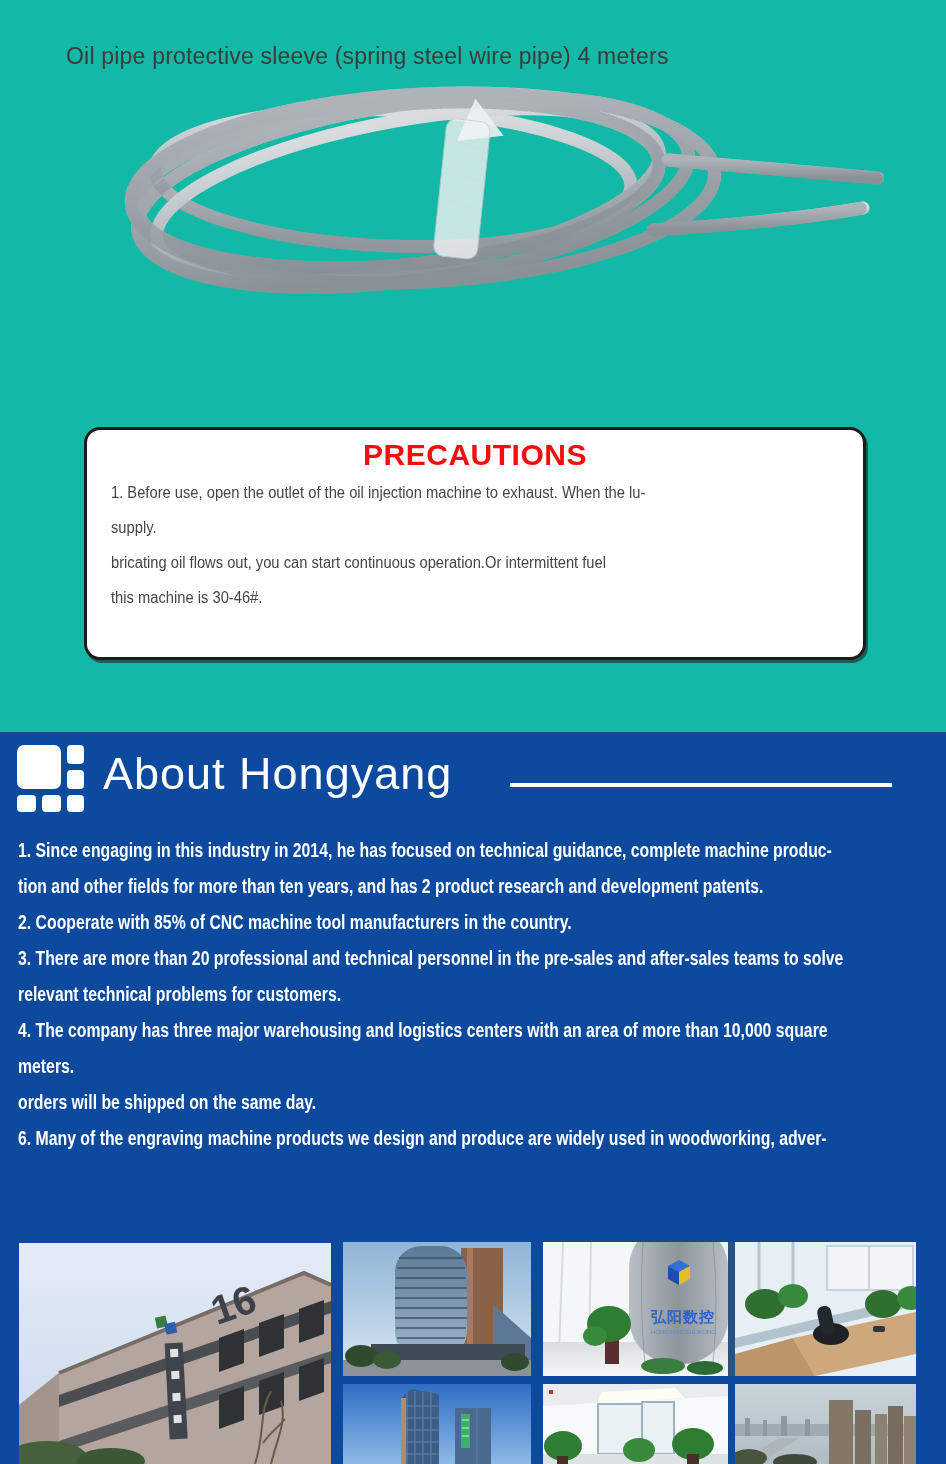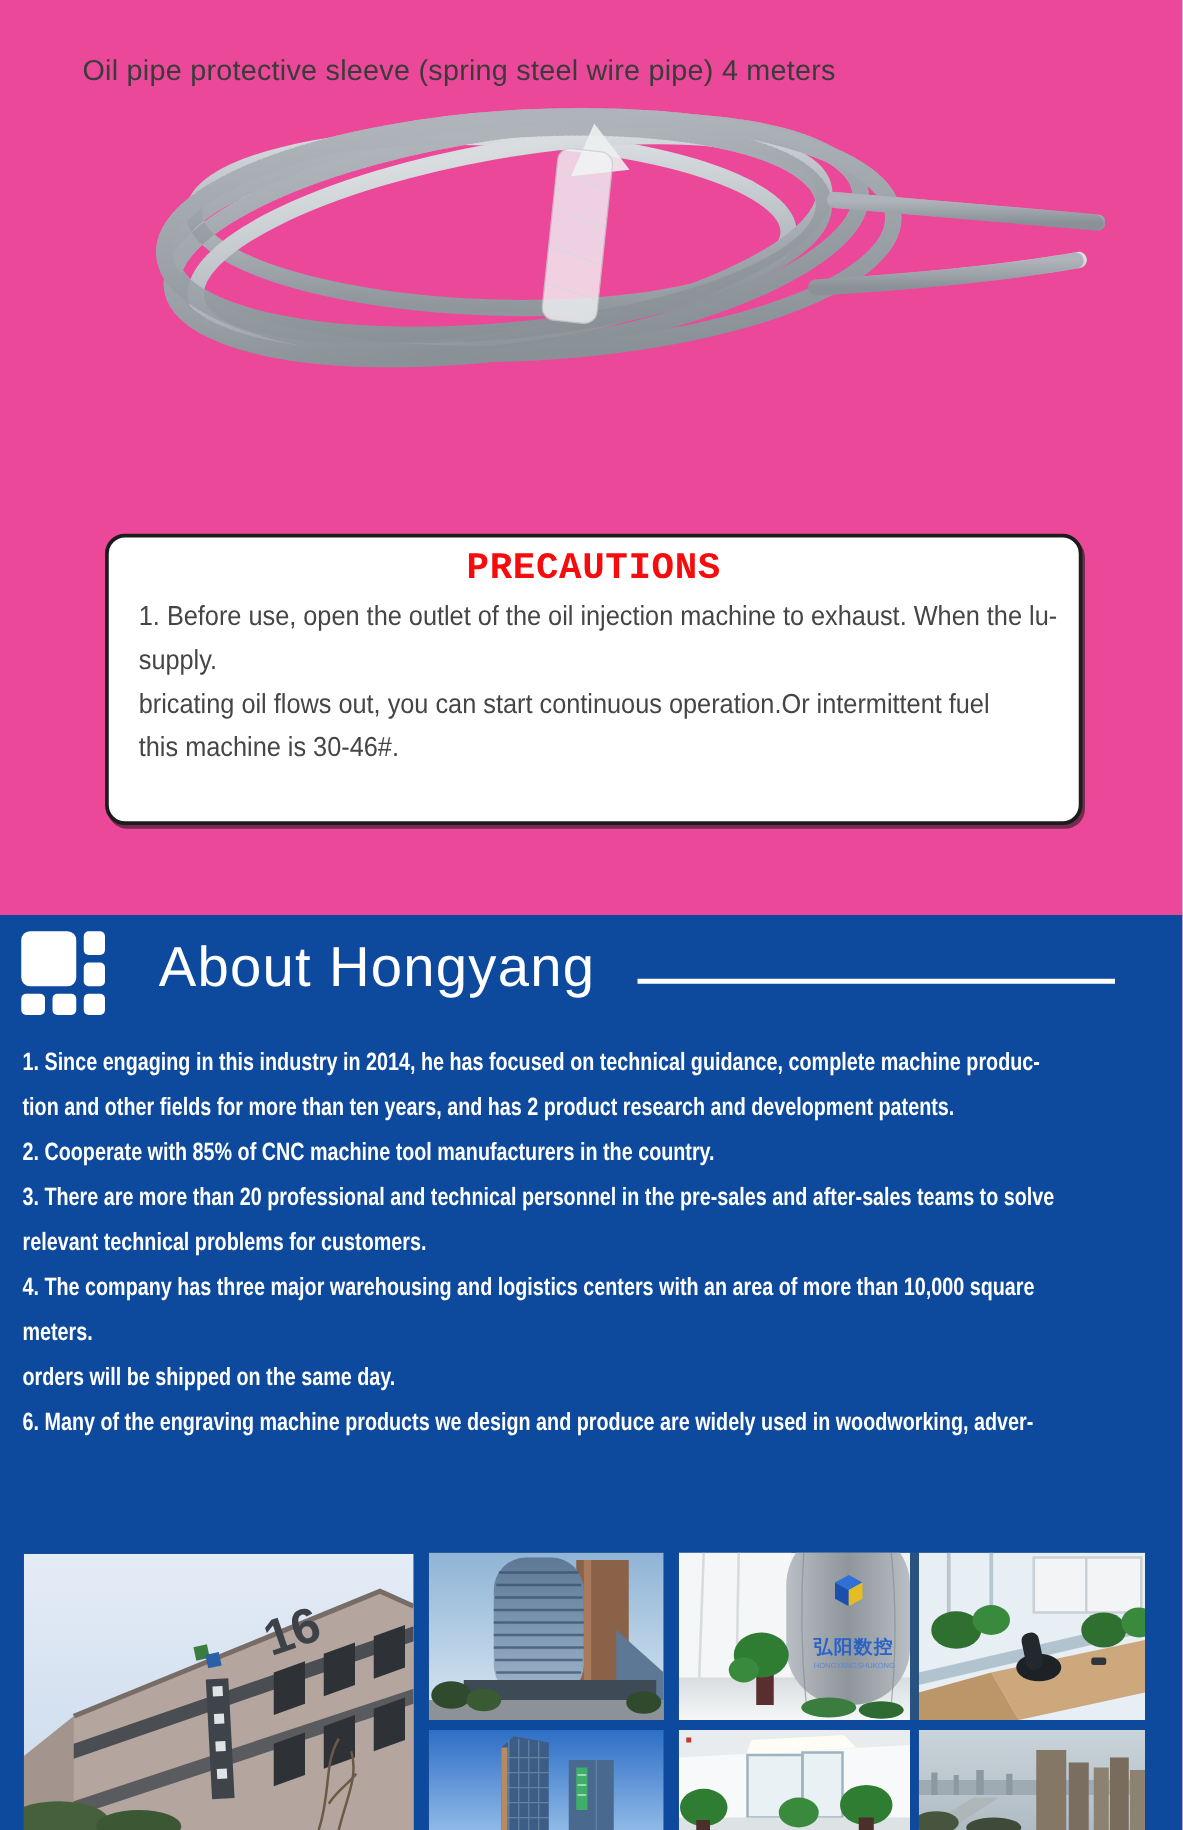--- a/index.html
+++ b/index.html
@@ -3,7 +3,7 @@
 <meta charset="utf-8">
 <style>
   html,body{margin:0;padding:0;background:#ffffff;}
-  .page{position:relative;width:946px;height:1464px;background:#ec4899;overflow:hidden;
+  .page{position:relative;width:946px;height:1464px;background:#14b8a6;overflow:hidden;
         font-family:"Liberation Sans",sans-serif;}
   
   .product-title{position:absolute;left:66px;top:43px;font-size:23px;color:#3b3b3b;

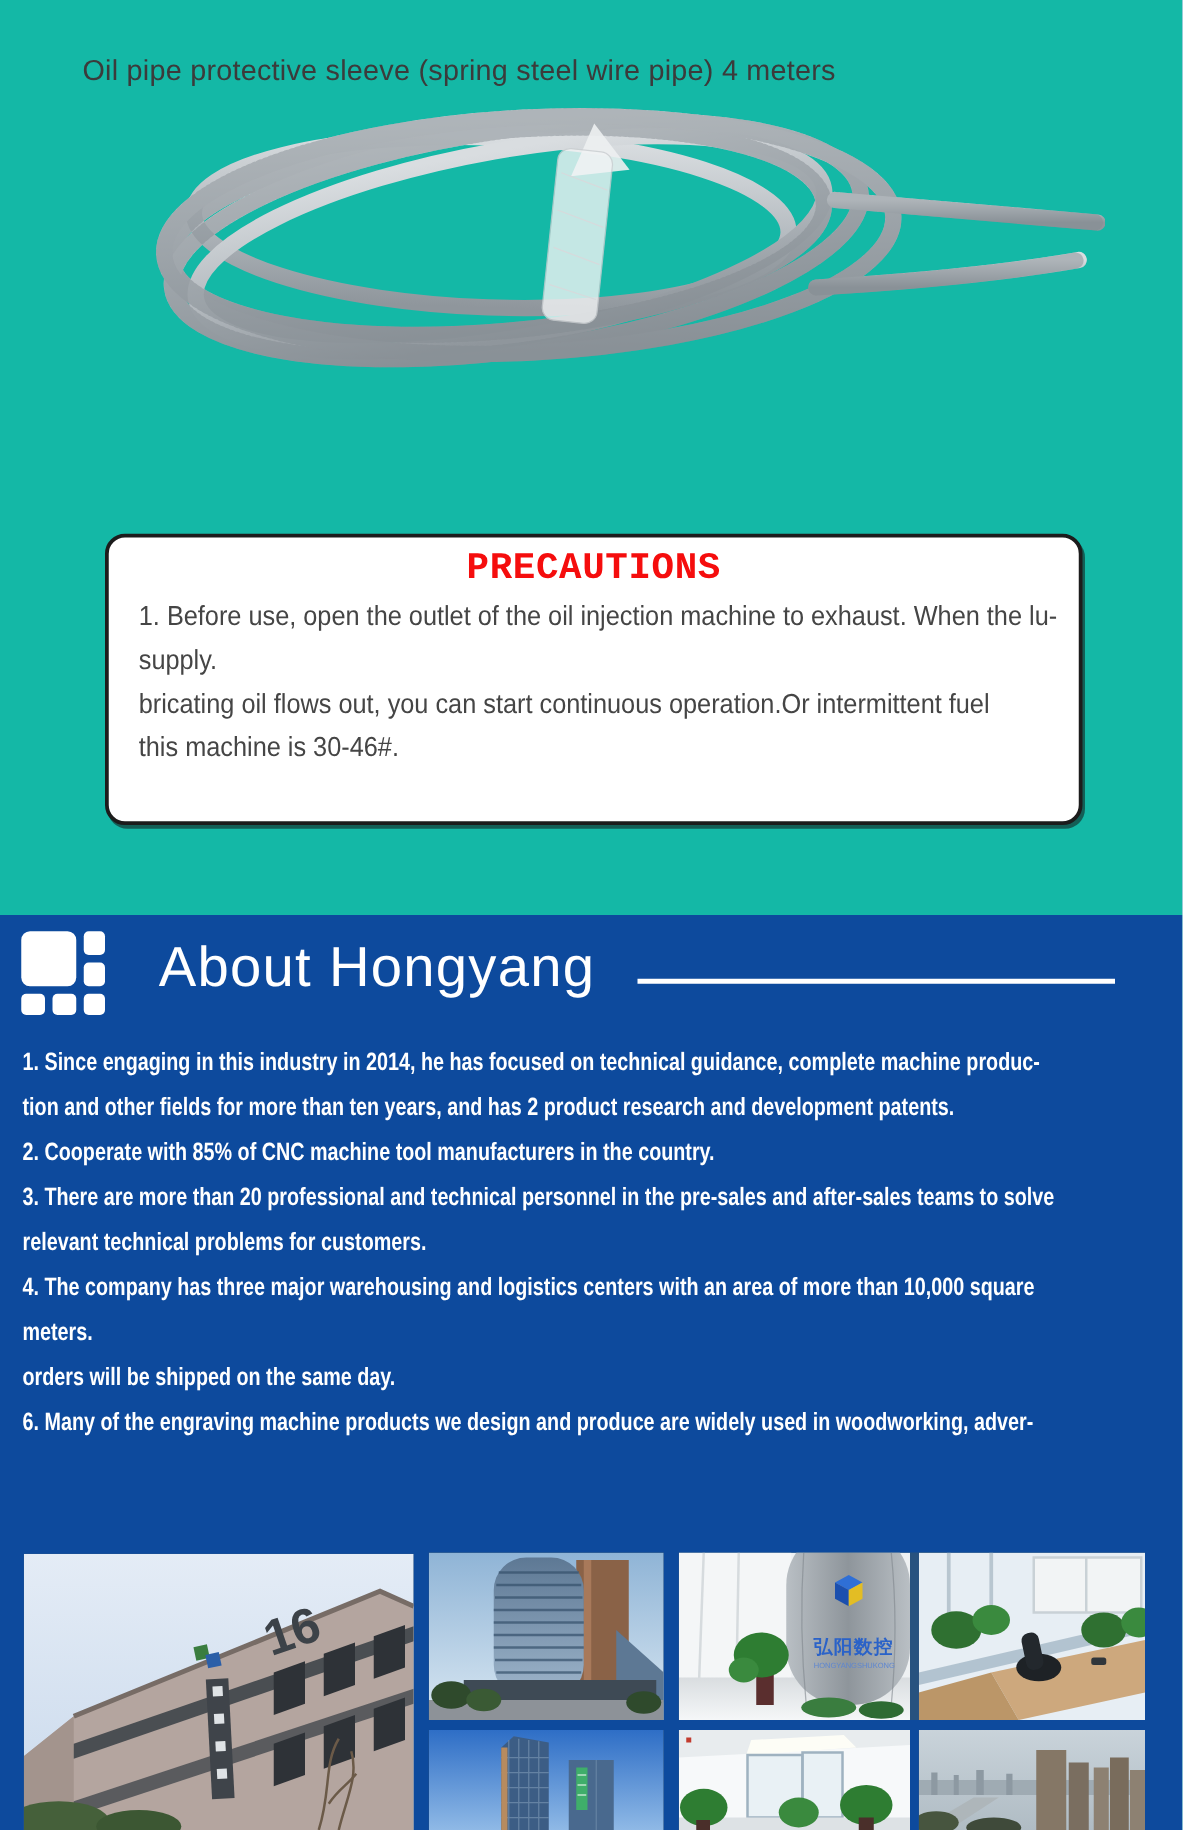--- a/index.html
+++ b/index.html
@@ -14,7 +14,7 @@
                border:3px solid #1c1c1c;border-radius:16px;box-sizing:border-box;
                box-shadow:2px 3px 0 rgba(20,20,20,.55);background:#fff;}
   .precautions-title{margin:8px 0 2px 0;text-align:center;color:#f50d0d;
-                     font-size:30px;font-weight:bold;letter-spacing:.5px;font-family:Liberation Mono, monospace;}
+                     font-size:30px;font-weight:bold;letter-spacing:.5px;}
   .precautions-body{margin:3px 18px 0 24px;font-size:22px;color:#454545;}
   .precautions-body .pline{height:35px;line-height:35px;white-space:nowrap;}
   .condP{display:inline-block;transform:scaleX(.92);transform-origin:0 50%;}

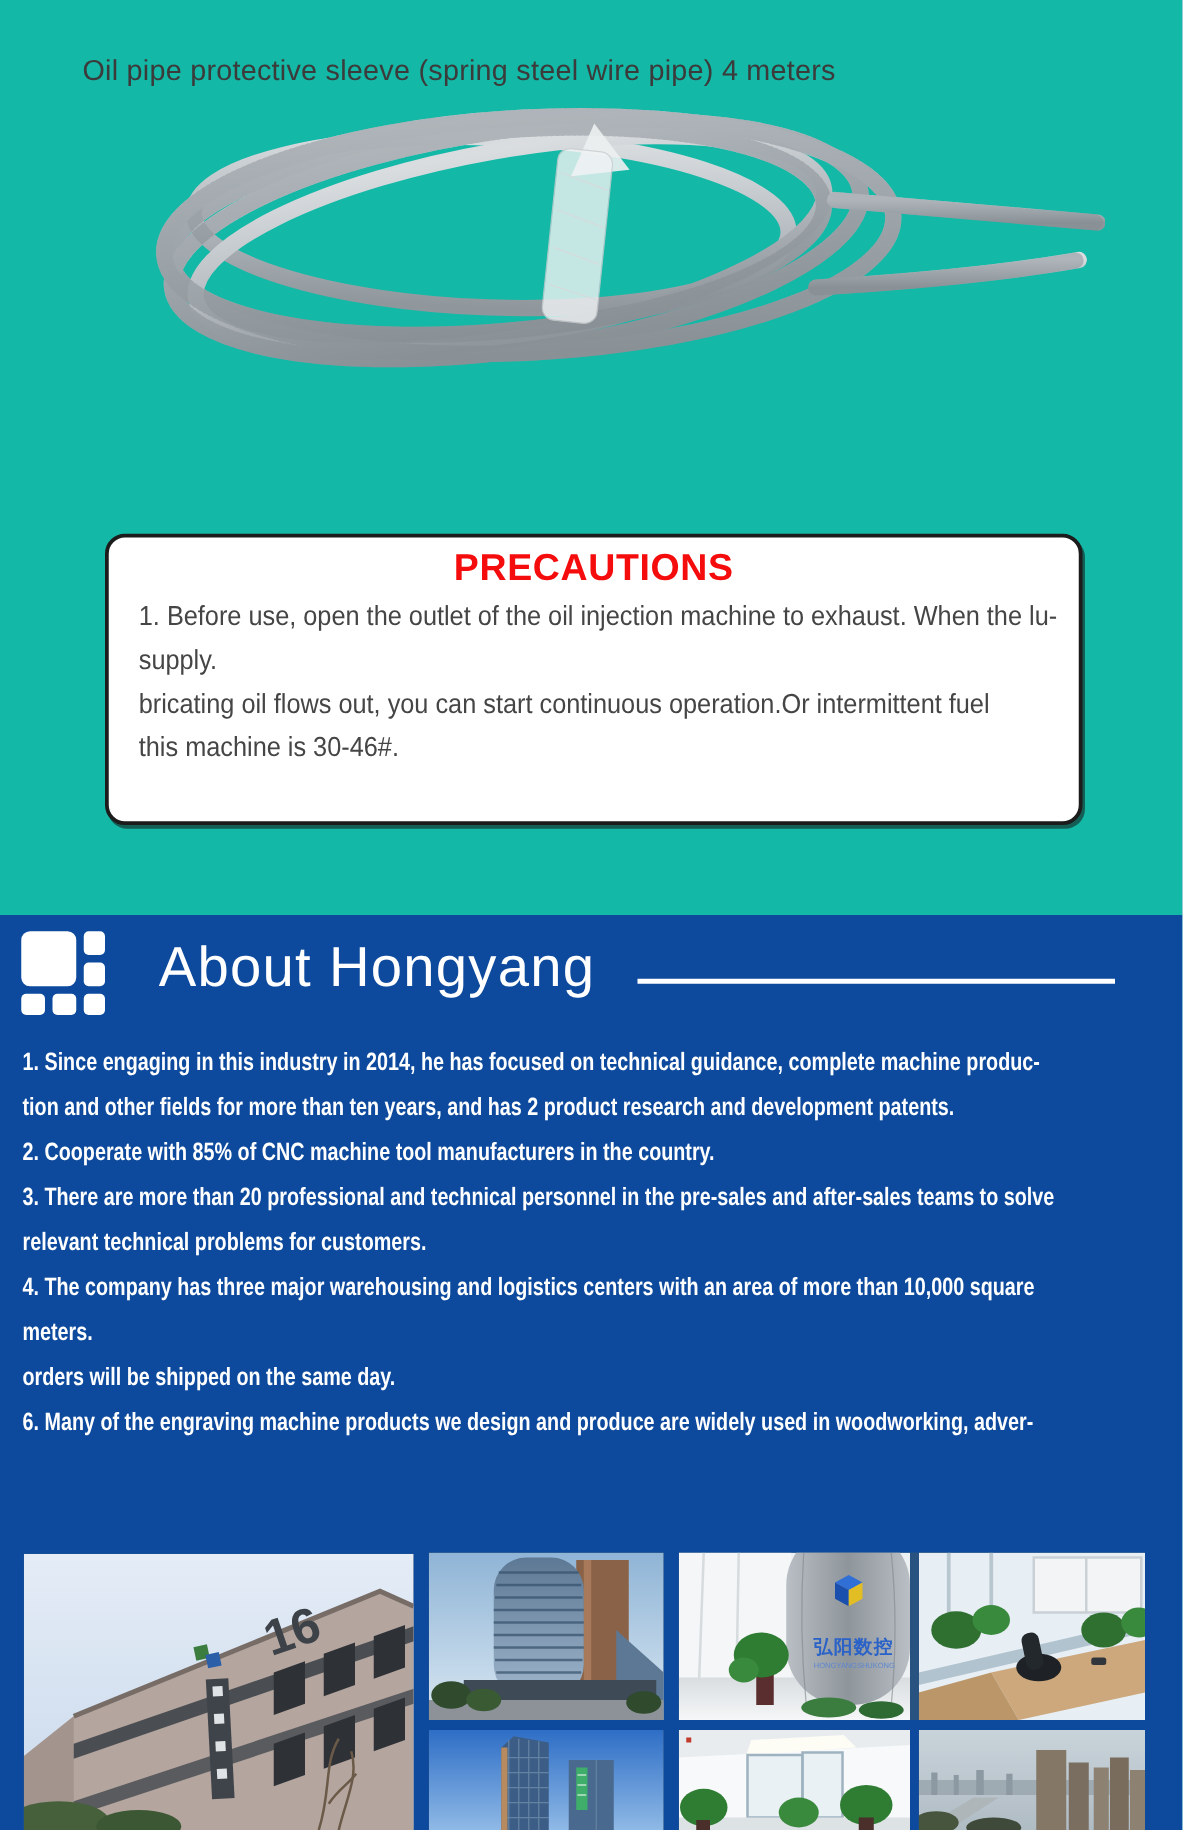--- a/index.html
+++ b/index.html
@@ -15,7 +15,7 @@
                box-shadow:2px 3px 0 rgba(20,20,20,.55);background:#fff;}
   .precautions-title{margin:8px 0 2px 0;text-align:center;color:#f50d0d;
                      font-size:30px;font-weight:bold;letter-spacing:.5px;}
-  .precautions-body{margin:3px 18px 0 24px;font-size:22px;color:#454545;}
+  .precautions-body{margin:3px 18px 0 24px;font-size:16px;color:#454545;}
   .precautions-body .pline{height:35px;line-height:35px;white-space:nowrap;}
   .condP{display:inline-block;transform:scaleX(.92);transform-origin:0 50%;}
   

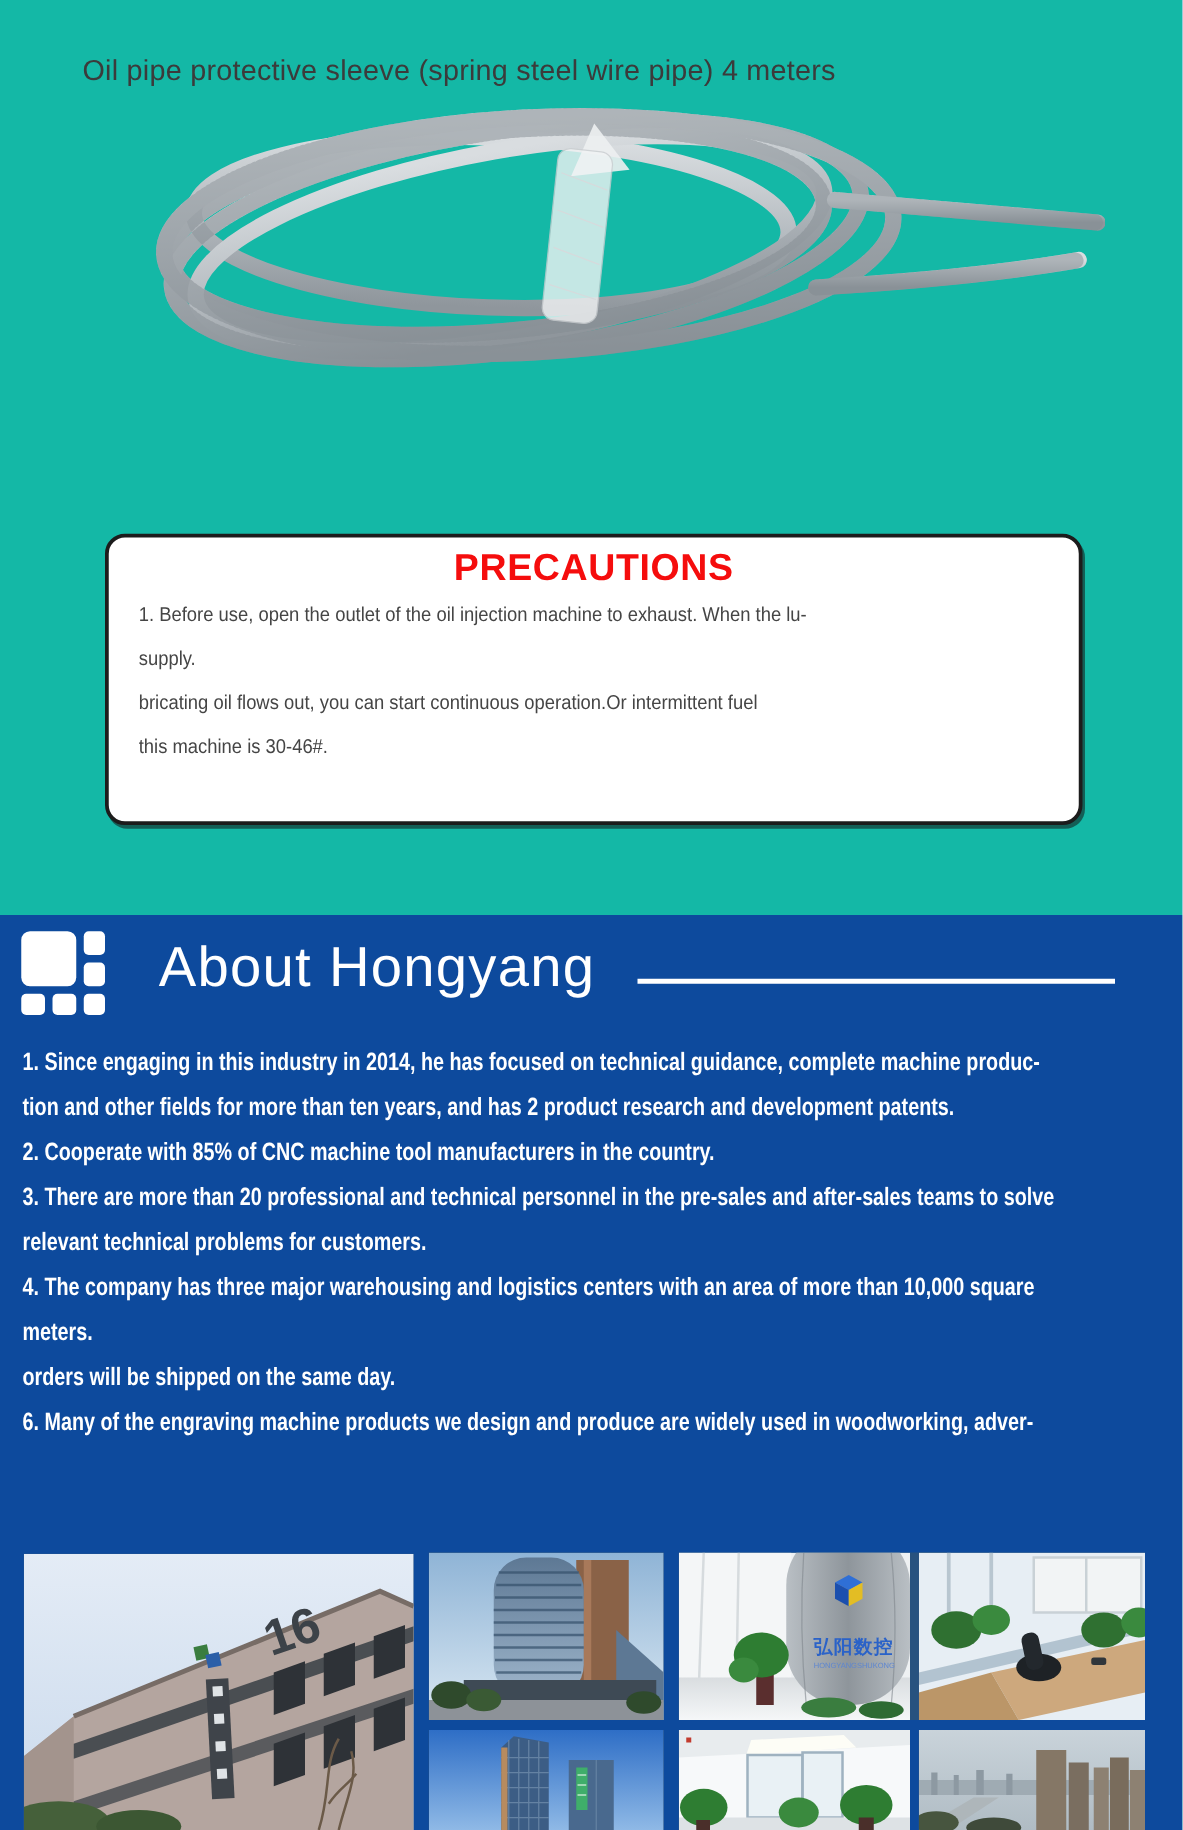--- a/index.html
+++ b/index.html
@@ -25,7 +25,7 @@
   .logo div{background:#ffffff;border-radius:4px;}
   .logo .big{grid-column:1/3;grid-row:1/3;border-radius:7px;}
   .about-heading{position:absolute;left:103px;top:12px;height:60px;line-height:60px;
-                 font-size:45px;color:#ffffff;letter-spacing:1px;white-space:nowrap;margin-left:24px;}
+                 font-size:45px;color:#ffffff;letter-spacing:1px;white-space:nowrap;}
   .sep-line{position:absolute;left:510px;top:51px;width:382px;height:4px;background:#ffffff;}
   .about-lines{position:absolute;left:18px;top:100px;width:912px;}
   .about-lines .aline{height:36px;line-height:36px;font-size:20px;font-weight:bold;

